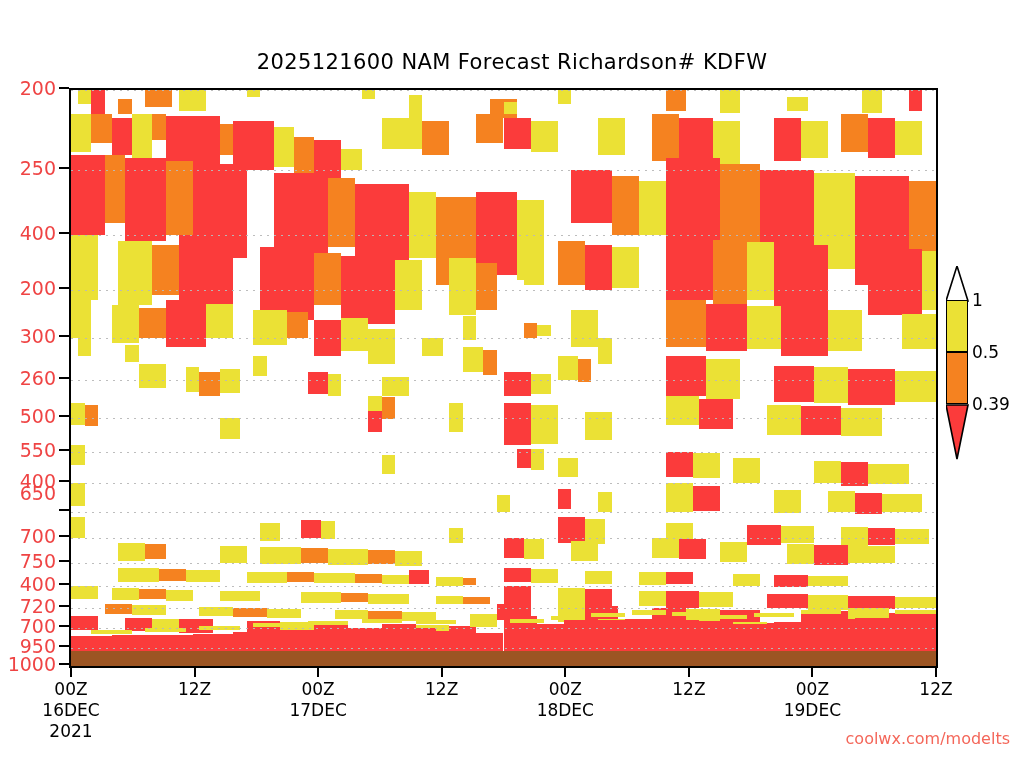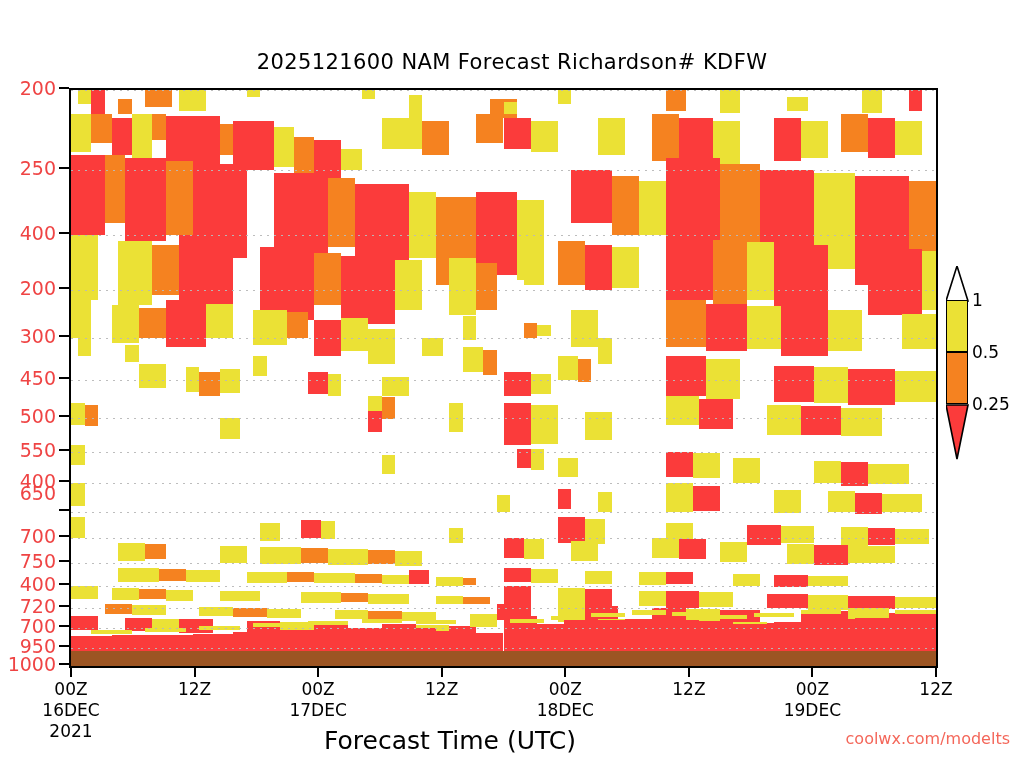--- a/index.html
+++ b/index.html
@@ -89,7 +89,7 @@
       <div class="ytick" style="top:247.1px"></div>
       <div class="ylab" style="top:248.1px;right:13px">300</div>
       <div class="ytick" style="top:289.2px"></div>
-      <div class="ylab" style="top:290.2px;right:13px">450</div>
+      <div class="ylab" style="top:290.2px;right:13px">260</div>
       <div class="ytick" style="top:326.9px"></div>
       <div class="ylab" style="top:327.9px;right:13px">500</div>
       <div class="ytick" style="top:361.0px"></div>

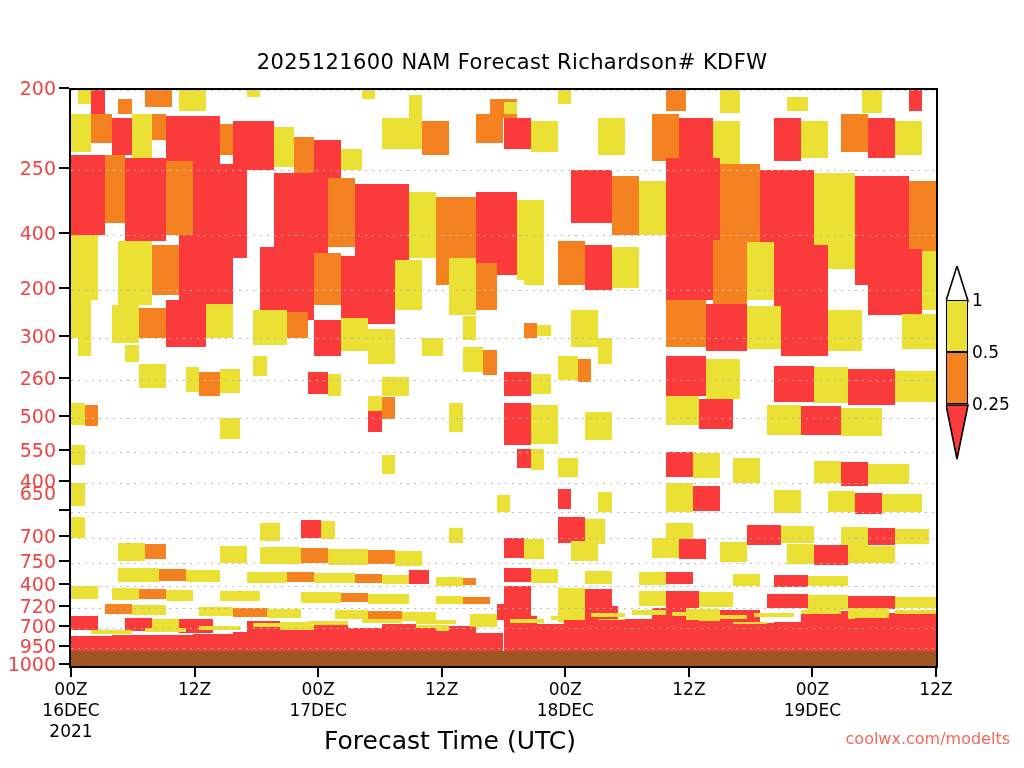--- a/index.html
+++ b/index.html
@@ -503,7 +503,7 @@
       </svg>
       <div class="cblab" style="top:0px">1</div>
       <div class="cblab" style="top:52px">0.5</div>
-      <div class="cblab" style="top:104px">0.25</div>
+      <div class="cblab" style="top:104px">0.39</div>
     </div>
 </div>
 

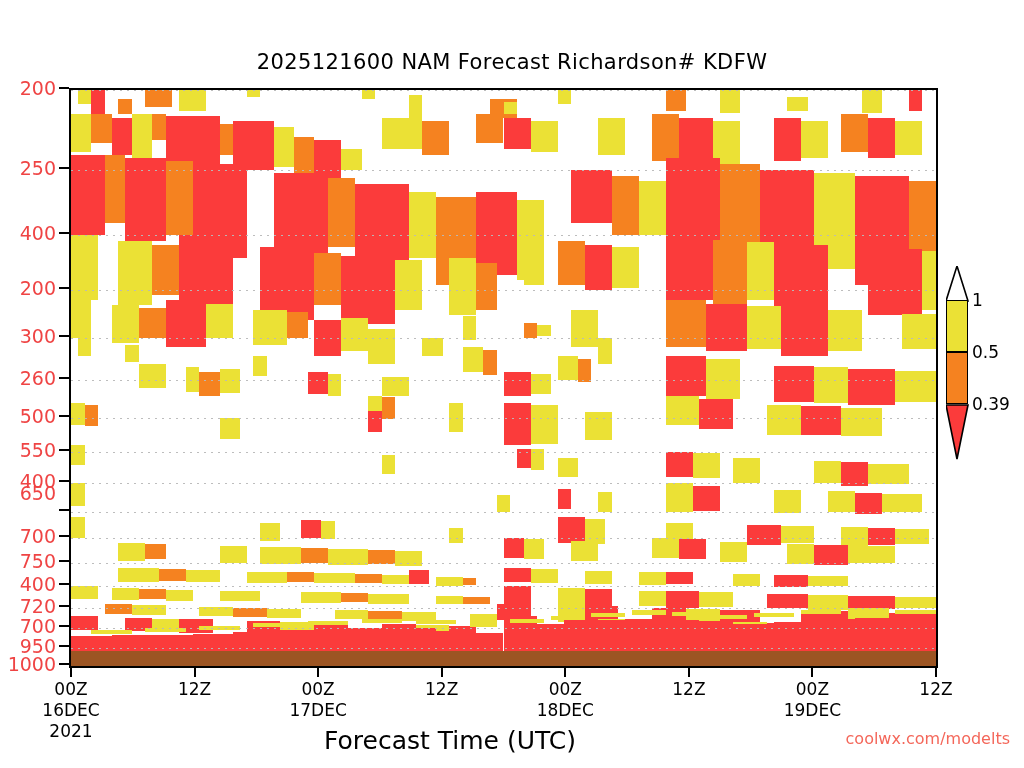--- a/index.html
+++ b/index.html
@@ -489,7 +489,6 @@
       </div>
     </div>
 
-  <div class="xtitle">Forecast Time (UTC)</div>
   <div class="credit">coolwx.com/modelts</div>
 
   <div id="cbar">

